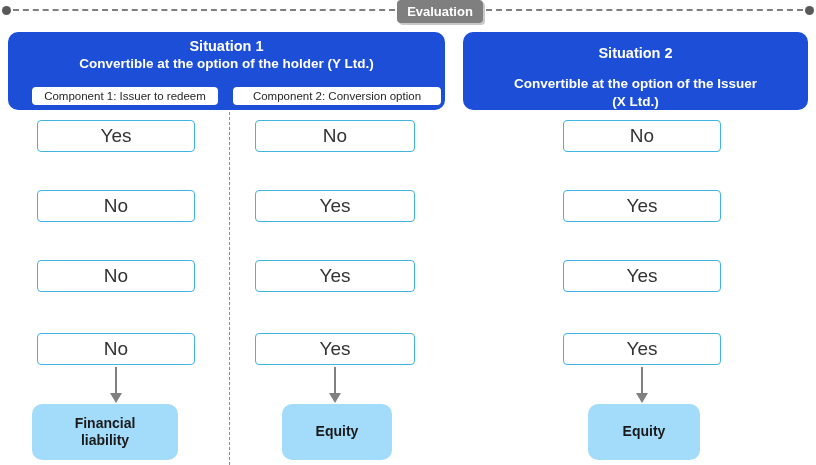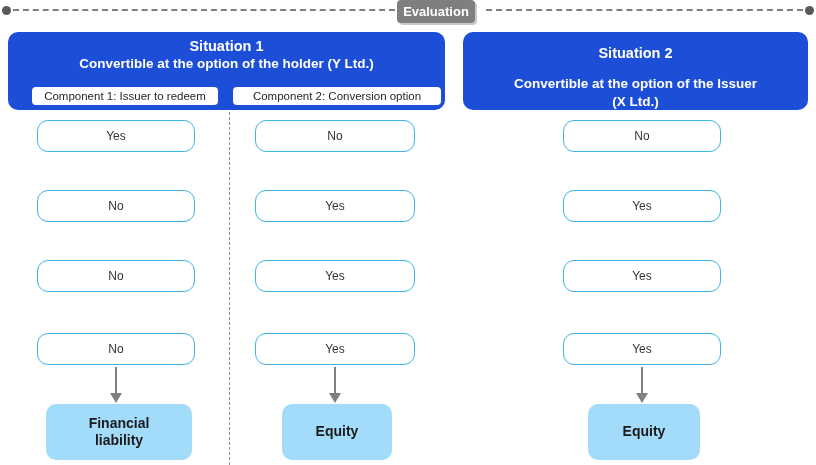--- a/index.html
+++ b/index.html
@@ -37,7 +37,7 @@
   .eval-label {
     position: absolute;
     left: 397px; top: 0;
-    width: 78px; height: 23px;
+    width: 86px; height: 23px;
     background: #7f7f7f;
     border-radius: 4px;
     color: #ffffff;

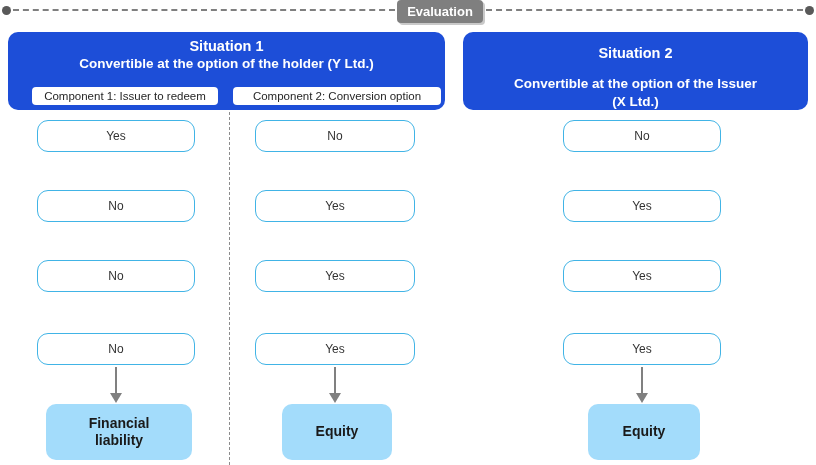--- a/index.html
+++ b/index.html
@@ -106,11 +106,11 @@
     height: 32px;
     background: #ffffff;
     border: 1.5px solid #41b4e6;
-    border-radius: 11px;
+    border-radius: 4px;
     display: flex;
     align-items: center;
     justify-content: center;
-    font-size: 12px;
+    font-size: 19px;
     color: #333333;
   }
   .colA { left: 37px;  width: 158px; }

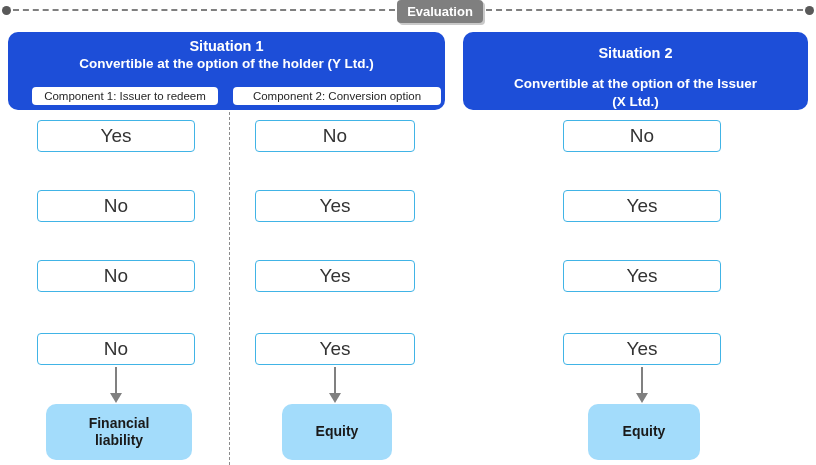--- a/index.html
+++ b/index.html
@@ -154,7 +154,7 @@
     color: #1a1a1a;
     line-height: 1.25;
   }
-  .result.rA { left: 46px;  width: 146px; }
+  .result.rA { left: 32px;  width: 146px; }
   .result.rB { left: 282px; width: 110px; }
   .result.rC { left: 588px; width: 112px; }
   .result.rA span { display: inline-block; width: 80px; }

